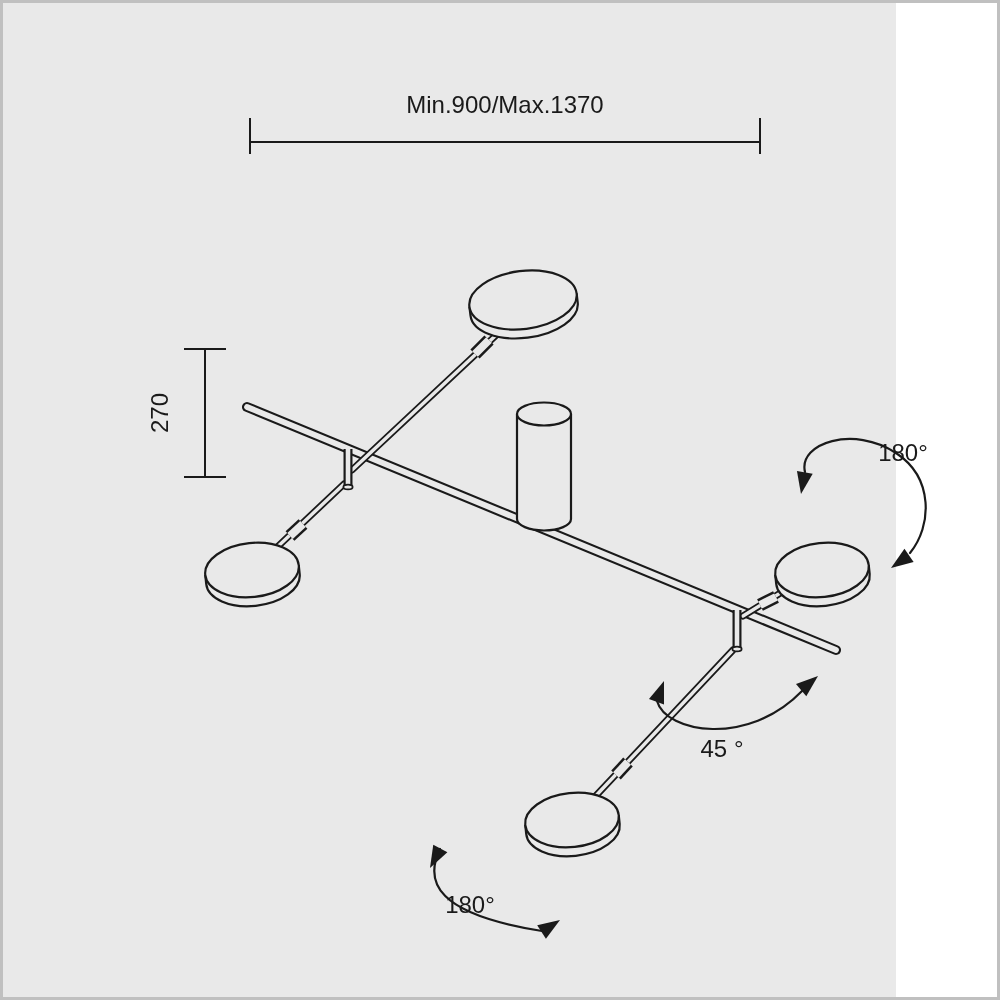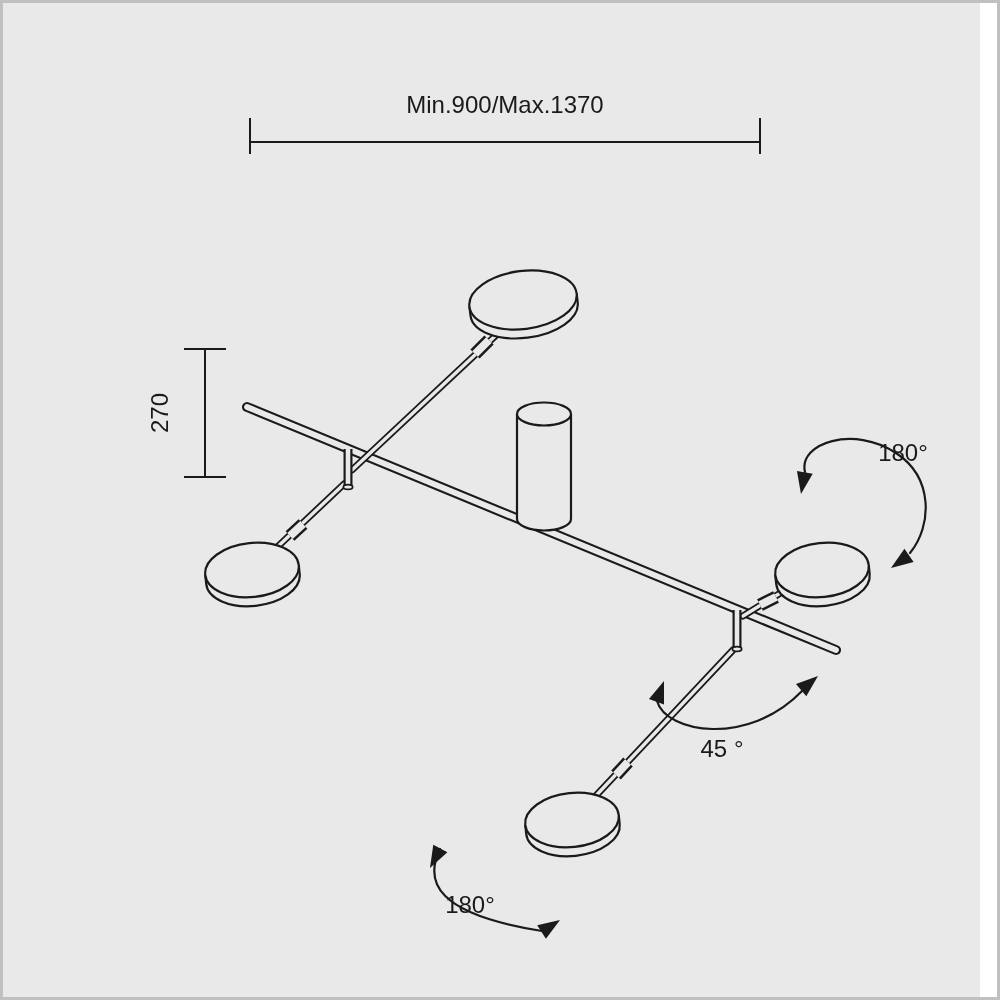--- a/index.html
+++ b/index.html
@@ -4,7 +4,7 @@
 <style>
   html,body { margin:0; padding:0; }
   .canvas {
-    width:980px; height:1000px;
+    width:896px; height:1000px;
     background: var(--background, #e9e9e9);
     position:relative;
     font-family:"Liberation Sans", sans-serif;

